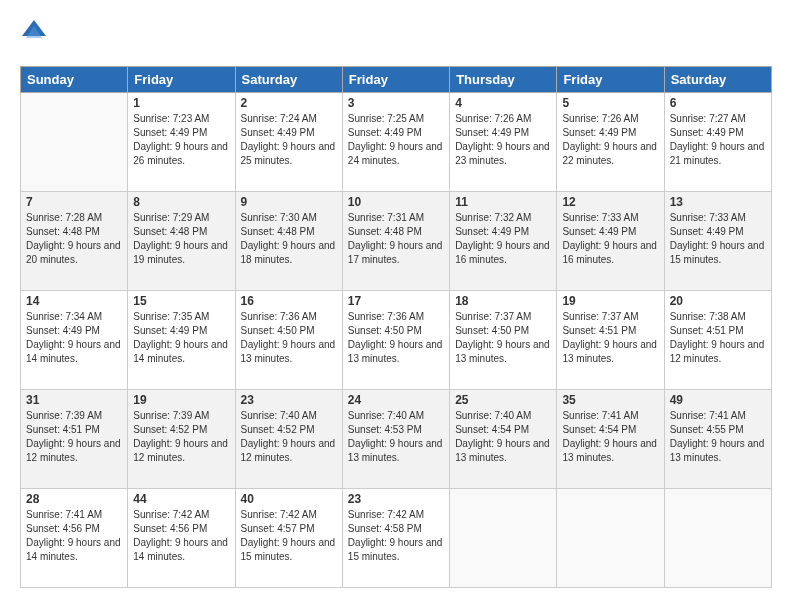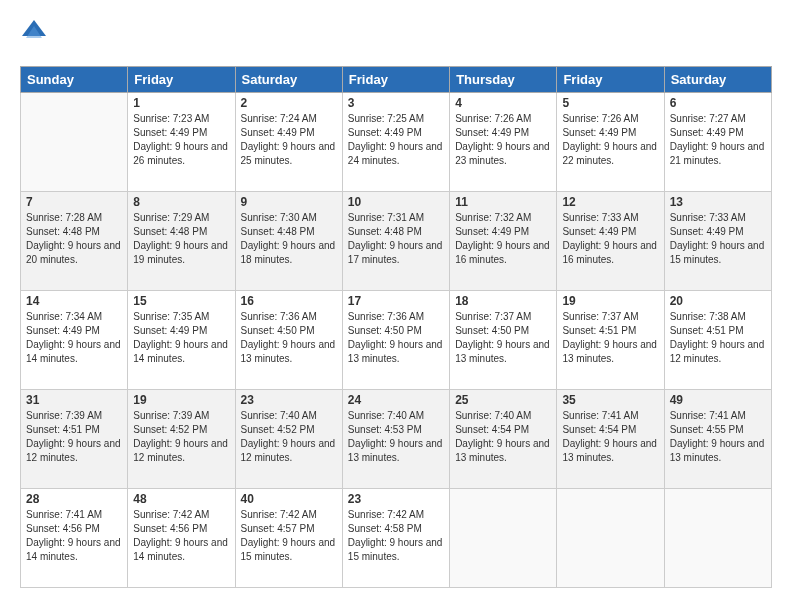--- a/index.html
+++ b/index.html
@@ -259,7 +259,7 @@
             <div class="day-info">Sunrise: 7:41 AM<br>Sunset: 4:56 PM<br>Daylight: 9 hours and<br>14 minutes.</div>
           </td>
           <td>
-            <span class="day-num">48</span>
+            <span class="day-num">44</span>
             <div class="day-info">Sunrise: 7:42 AM<br>Sunset: 4:56 PM<br>Daylight: 9 hours and<br>14 minutes.</div>
           </td>
           <td>

